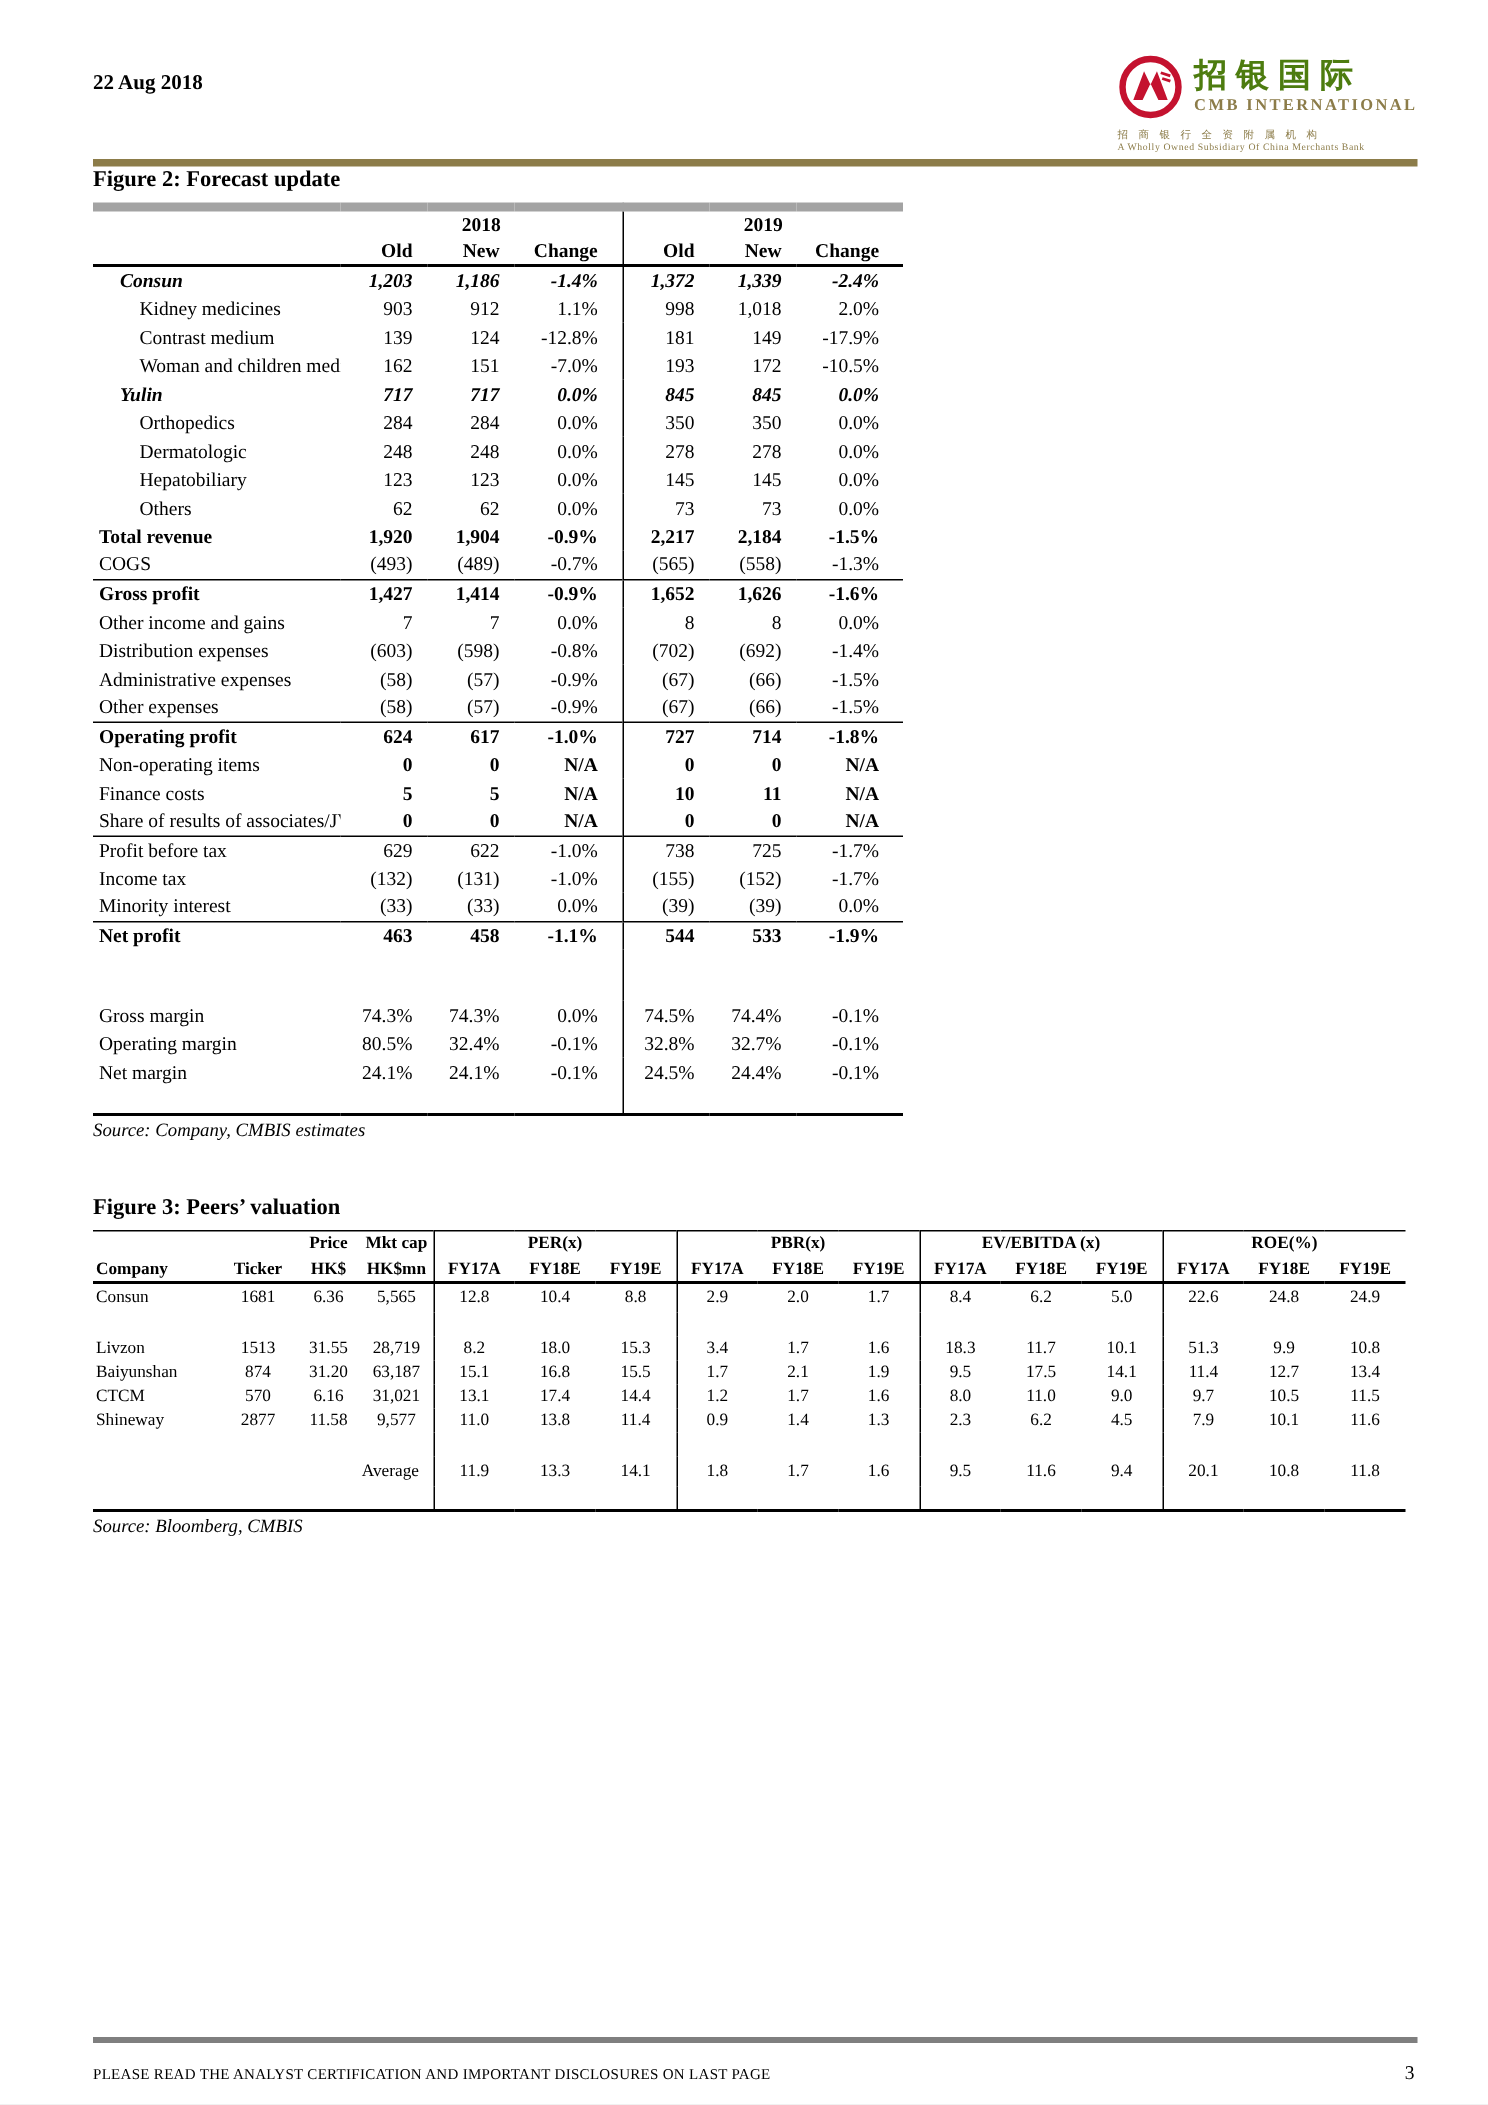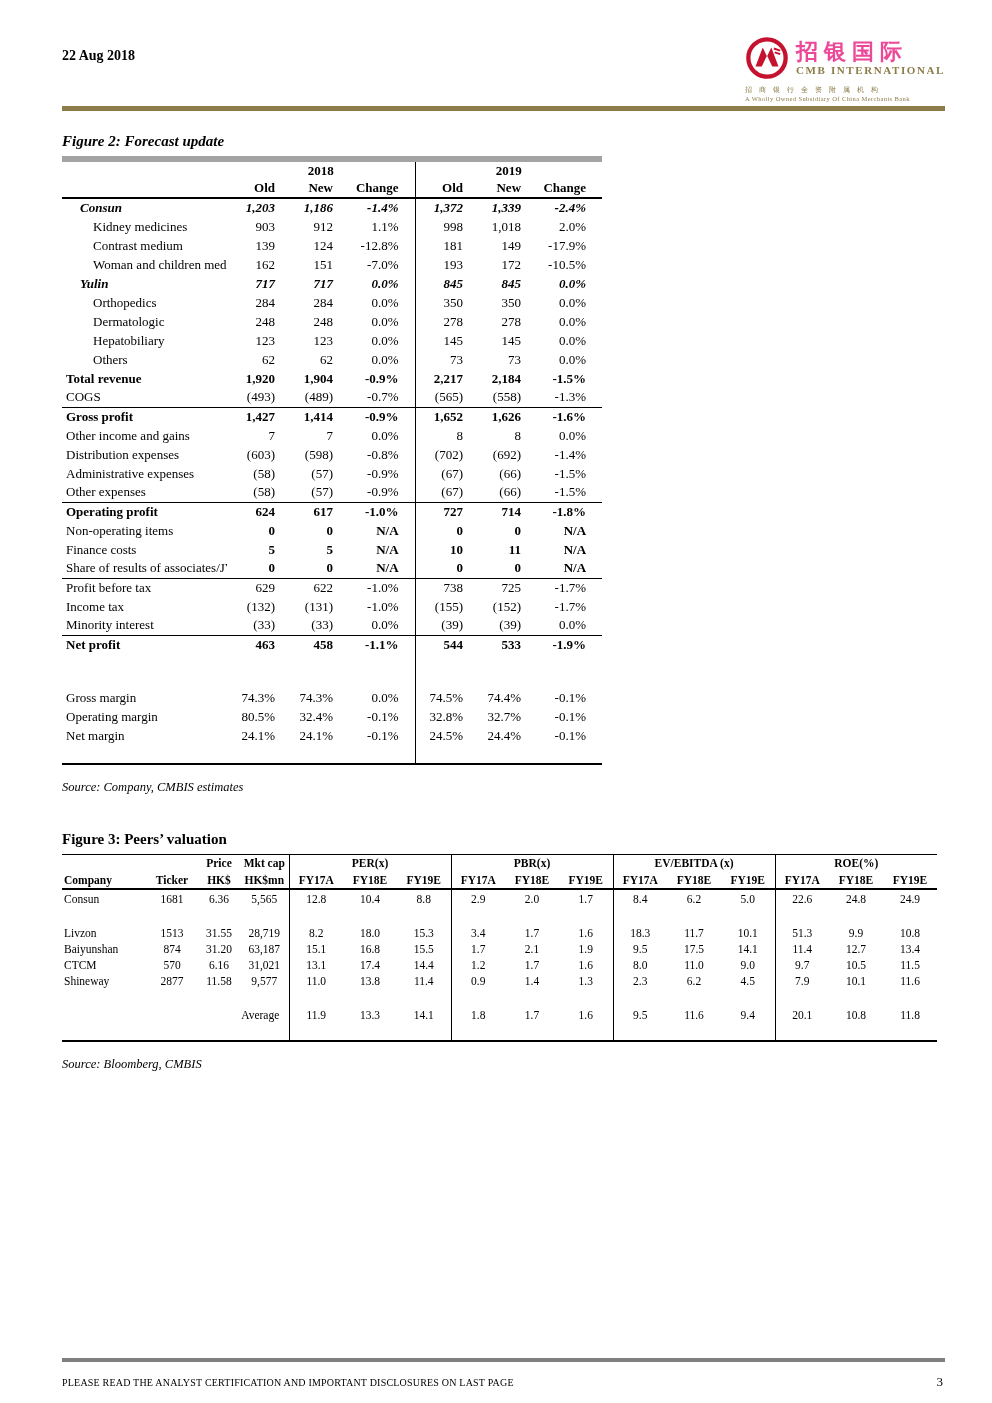--- a/index.html
+++ b/index.html
@@ -82,7 +82,7 @@
             <rect x="31" y="17" width="6" height="2" fill="#C4122F" transform="rotate(18 34 18)"></rect>
           </svg>
           <div class="logo-names">
-            <div class="logo-cn gold-text" style="color: #ec4899;">招银国际</div>
+            <div class="logo-cn gold-text" style="color: #4d7c0f; font-family: Liberation Mono, monospace;">招银国际</div>
             <div class="logo-en gold-text" style="color: rgb(140, 124, 73);">CMB INTERNATIONAL</div>
           </div>
         </div>

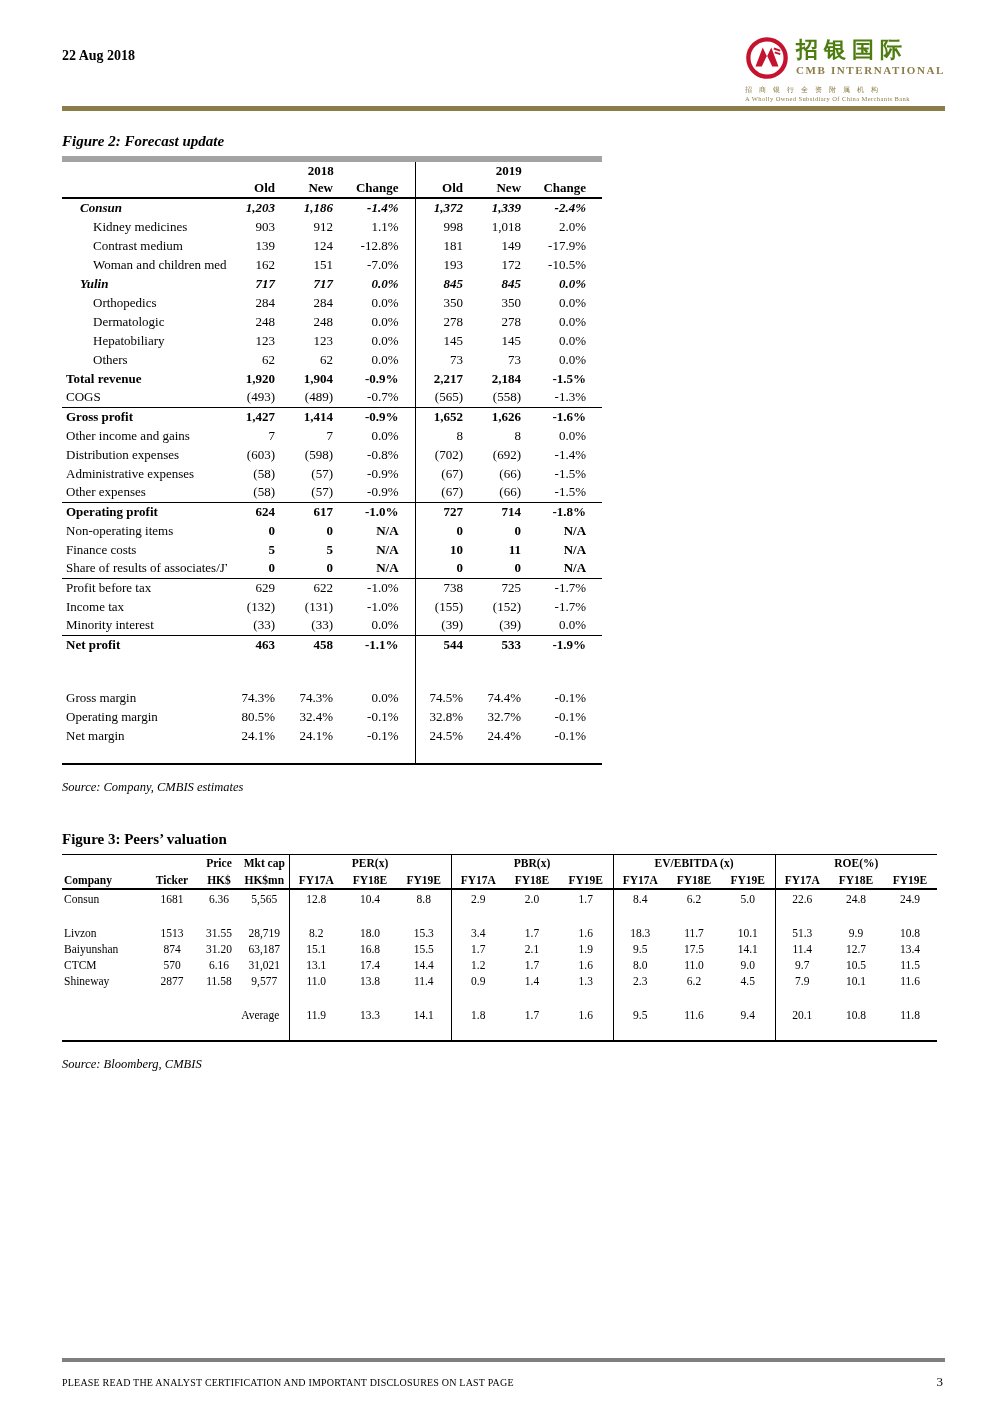--- a/index.html
+++ b/index.html
@@ -26,7 +26,7 @@
 
   
   .figtitle { font-weight:bold; font-size:15px; }
-  .fig2-title { margin-top:22px;font-style:italic; }
+  .fig2-title { margin-top:1px; }
   .fig3-title { margin-top:36px; }
   .source { font-style:italic; font-size:12.5px; margin-top:15px; }
 

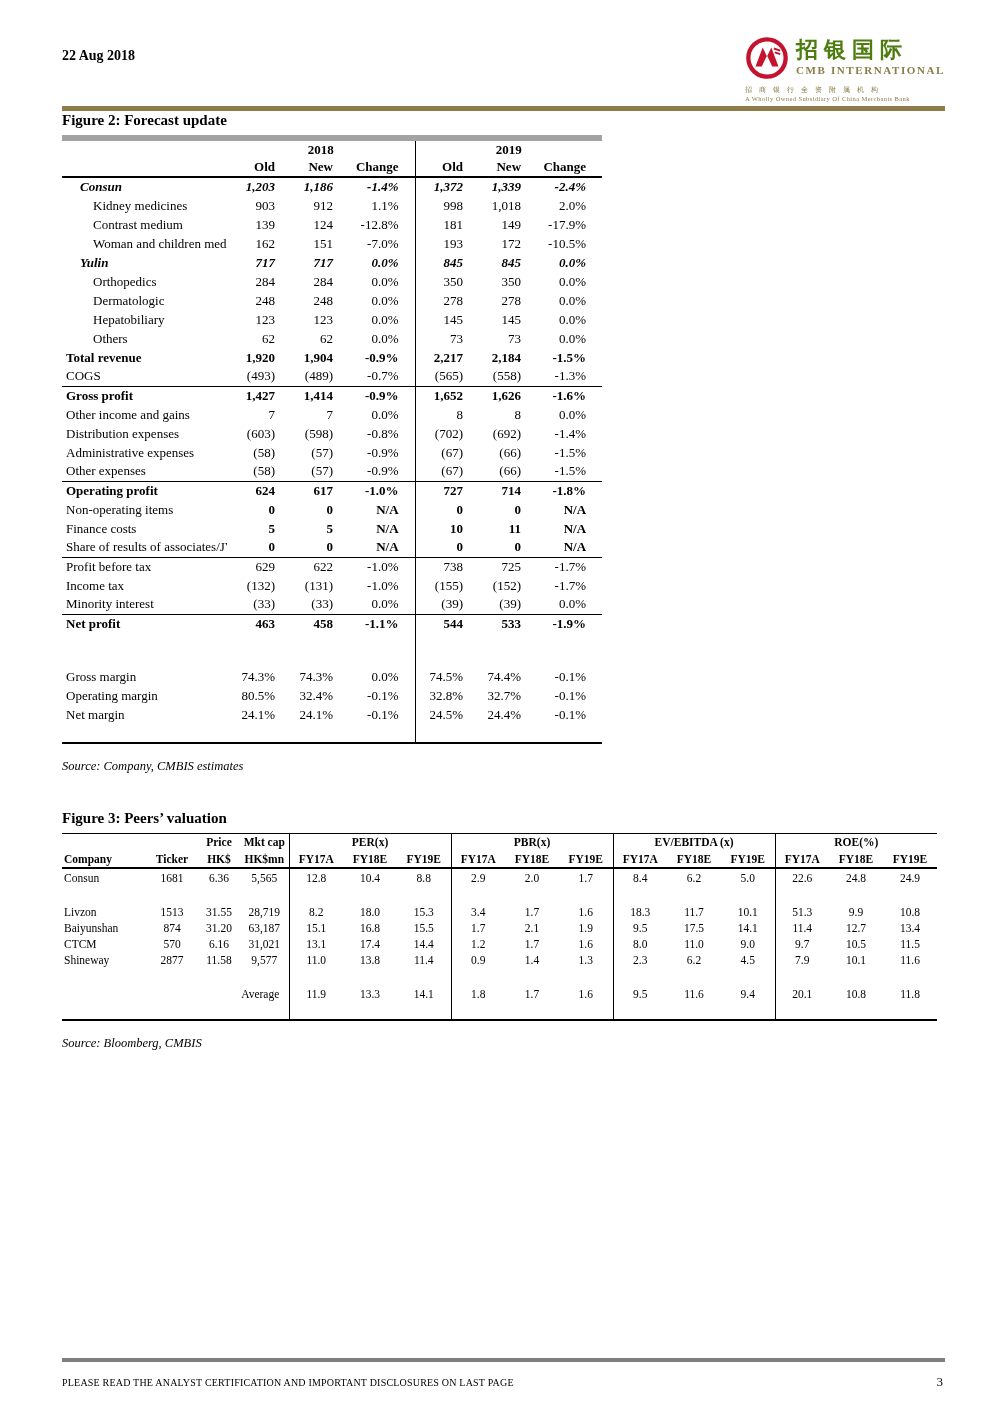--- a/index.html
+++ b/index.html
@@ -28,7 +28,7 @@
   .figtitle { font-weight:bold; font-size:15px; }
   .fig2-title { margin-top:1px; }
   .fig3-title { margin-top:36px; }
-  .source { font-style:italic; font-size:12.5px; margin-top:15px; }
+  .source { font-style:italic; font-size:12.5px; margin-top:2px; }
 
   
   table { border-collapse:collapse; table-layout:fixed; }

